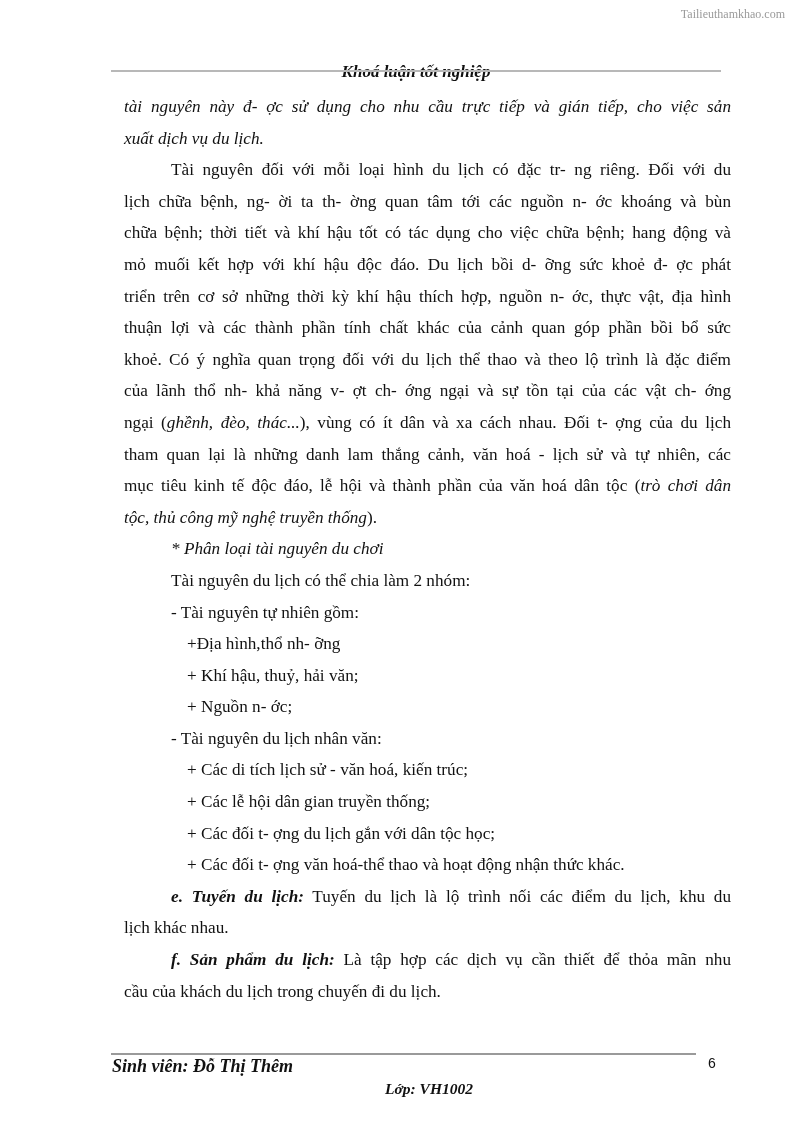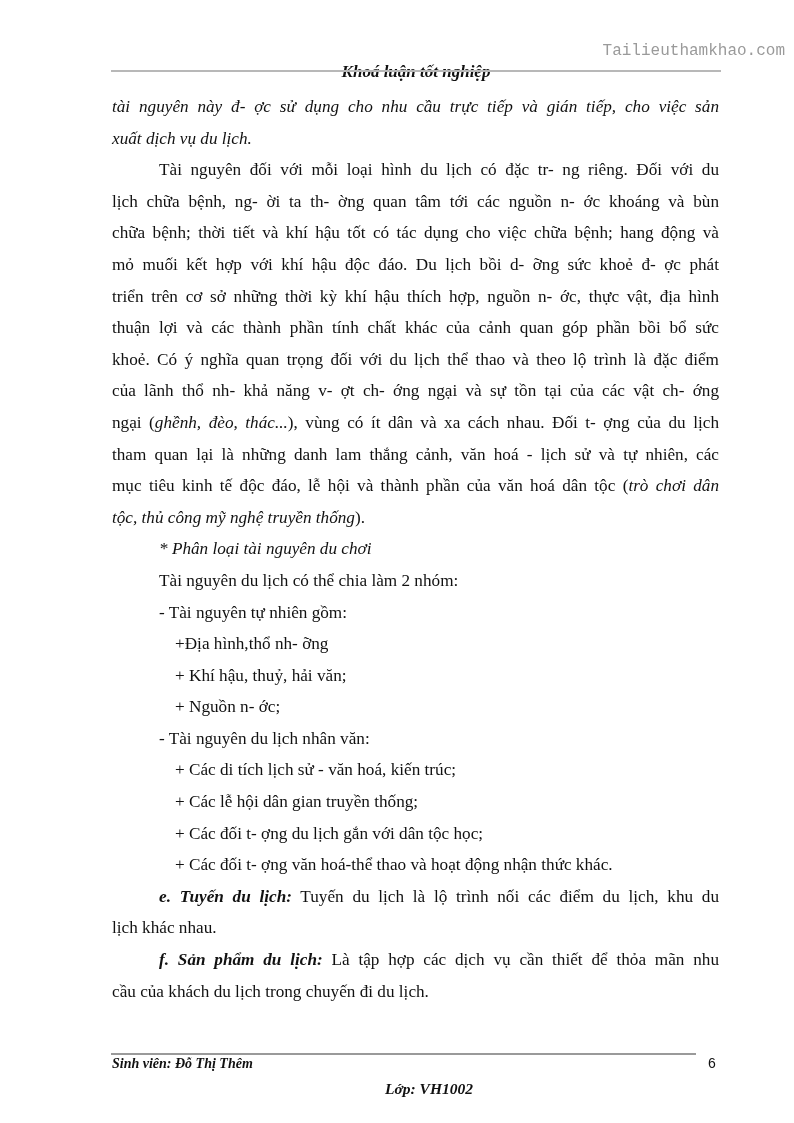--- a/index.html
+++ b/index.html
@@ -5,8 +5,8 @@
   html, body { margin: 0; padding: 0; background: #ffffff; }
   body { width: 794px; height: 1123px; position: relative; overflow: hidden;
          font-family: "Liberation Serif", "DejaVu Serif", serif; color: #111; }
-  .watermark { position: absolute; top: 7px; right: 9px; font-family: Liberation Mono, monospace;
-               font-size: 16px; color: #9a9a9a; margin-top: 35px; }
+  .watermark { position: absolute; top: 7px; right: 9px; font-family: Liberation Serif, serif;
+               font-size: 12px; color: #9a9a9a; }
   .header-title { position: absolute; top: 62px; left: 112px; width: 608px; text-align: center;
                   font-weight: bold; font-style: italic; font-size: 17px; }
   .header-rule { position: absolute; top: 70px; left: 111px; width: 610px; height: 2px; background: #b8b8b8; }

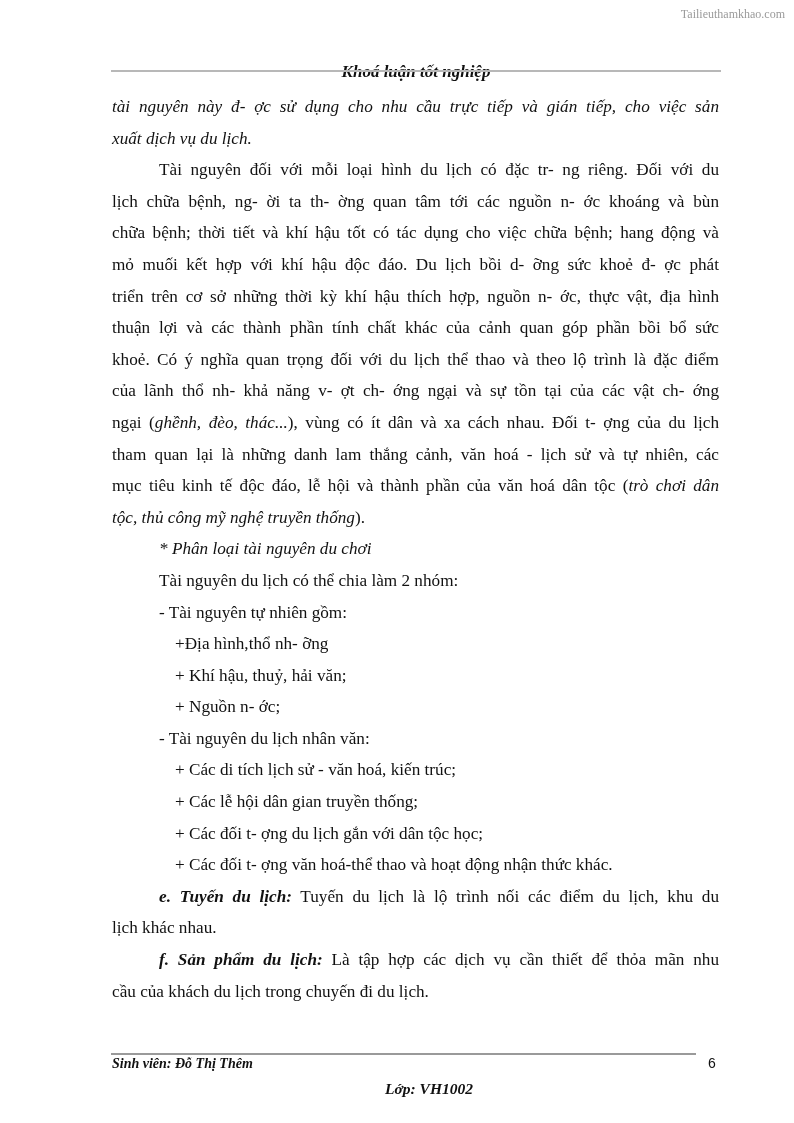--- a/index.html
+++ b/index.html
@@ -10,7 +10,7 @@
   .header-title { position: absolute; top: 62px; left: 112px; width: 608px; text-align: center;
                   font-weight: bold; font-style: italic; font-size: 17px; }
   .header-rule { position: absolute; top: 70px; left: 111px; width: 610px; height: 2px; background: #b8b8b8; }
-  .body { position: absolute; top: 91px; left: 112px; width: 607px; font-size: 17.2px; line-height: 31.6px; }
+  .body { position: absolute; top: 91px; left: 124px; width: 607px; font-size: 17.2px; line-height: 31.6px; }
   .line { white-space: nowrap; height: 31.6px; }
   .justify { text-align: justify; text-align-last: justify; white-space: normal; }
   .indent { padding-left: 47px; }

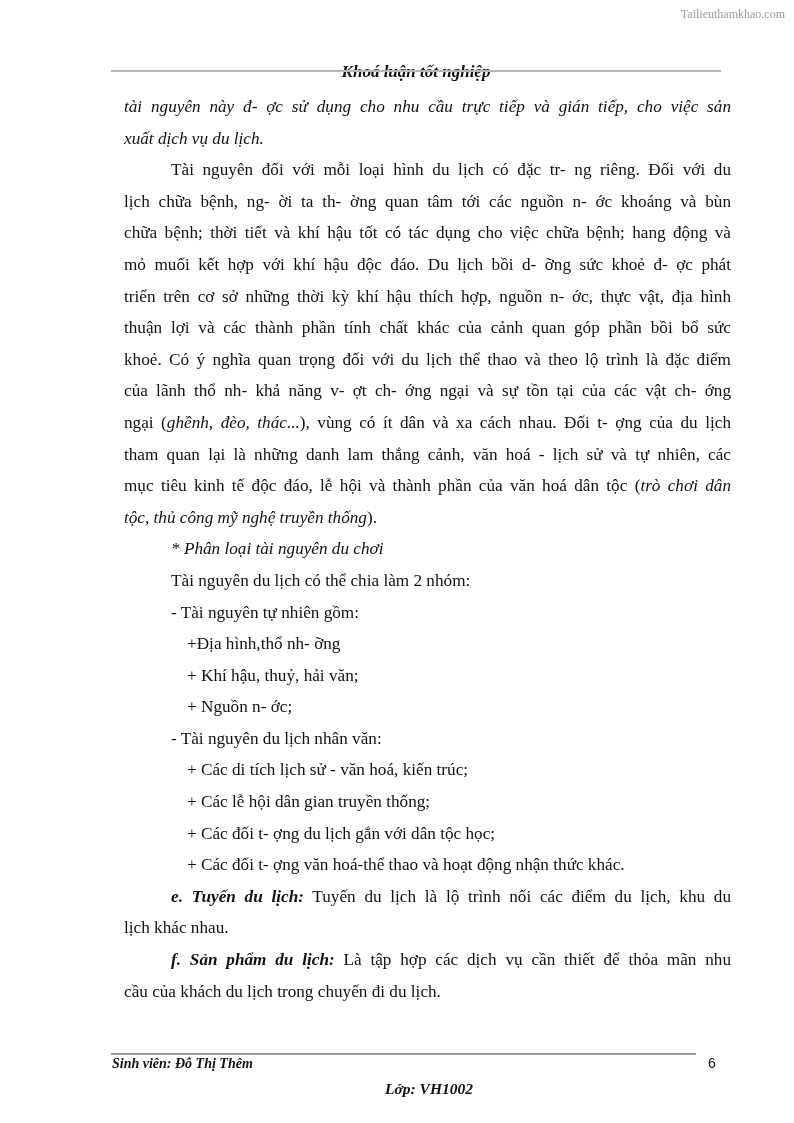--- a/index.html
+++ b/index.html
@@ -18,7 +18,7 @@
   .it { font-style: italic; }
   .bi { font-weight: bold; font-style: italic; }
   .footer-rule { position: absolute; top: 1053px; left: 111px; width: 585px; height: 2px; background: #9a9a9a; }
-  .footer-student { position: absolute; top: 1056px; left: 112px; font-weight: bold; font-style: italic; font-size: 14px; }
+  .footer-student { position: absolute; top: 1056px; left: 112px; font-weight: bold; font-style: italic; font-size: 18px; }
   .footer-class { position: absolute; top: 1056px; left: 385px; font-weight: bold; font-style: italic; font-size: 15.5px; margin-top: 24px; }
   .page-number { position: absolute; top: 1055px; left: 708px; font-family: "Liberation Sans", "DejaVu Sans", sans-serif; font-size: 14px; }
 </style>

